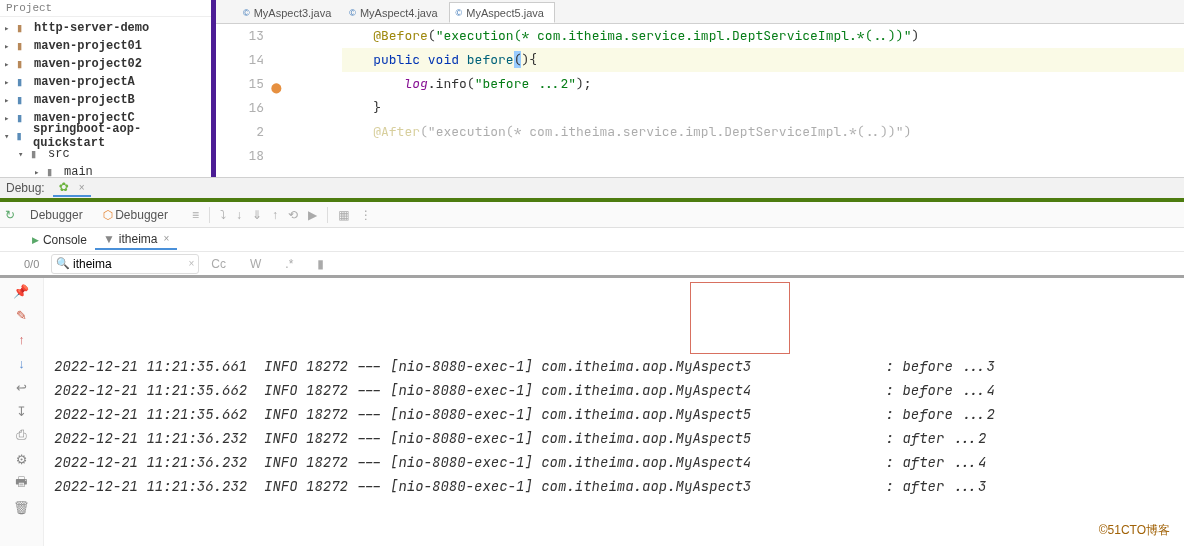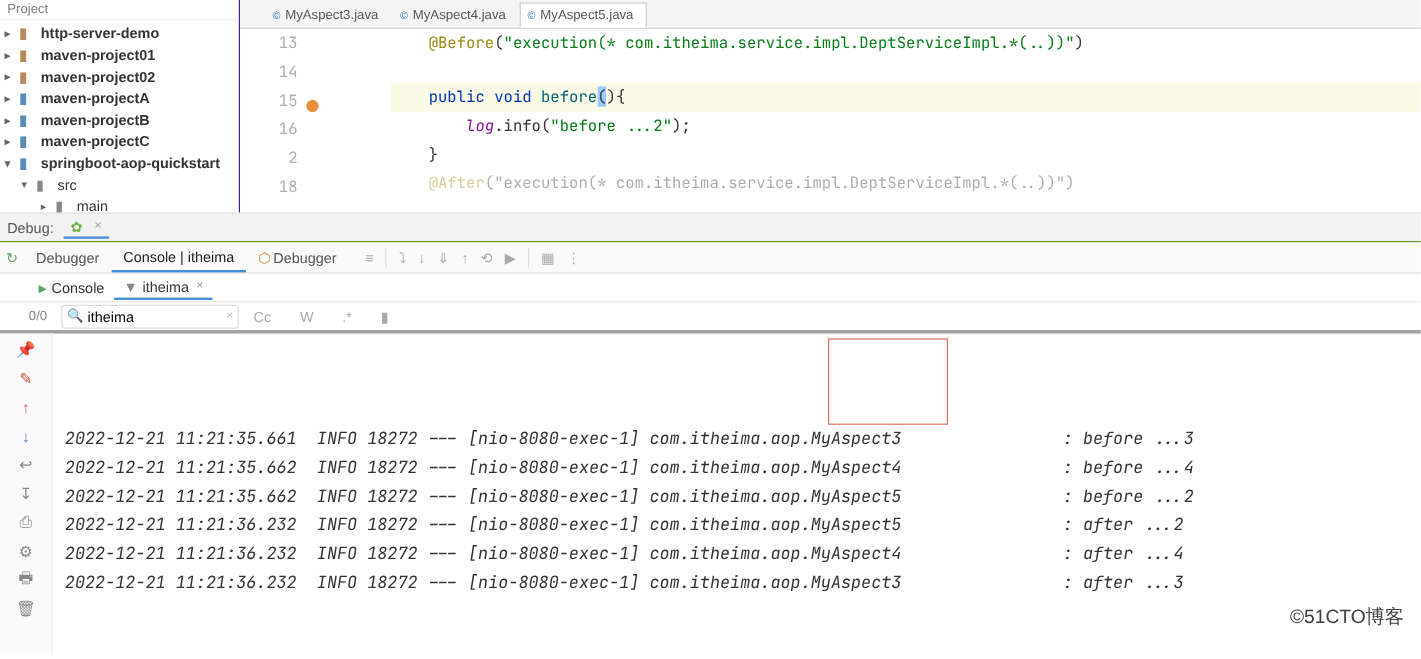--- a/index.html
+++ b/index.html
@@ -18,10 +18,11 @@
       border-bottom: 1px solid #d0d0d0;
     }
     .project-panel {
-      width: 200px;
-      border-right: 1px solid #4c1d95;
+      width: 216px;
+      border-right: 5px solid #4c1d95;
       background: #fff;
       overflow: hidden;
+      font-family: Liberation Mono, monospace;
     }
     .project-header {
       padding: 2px 6px;

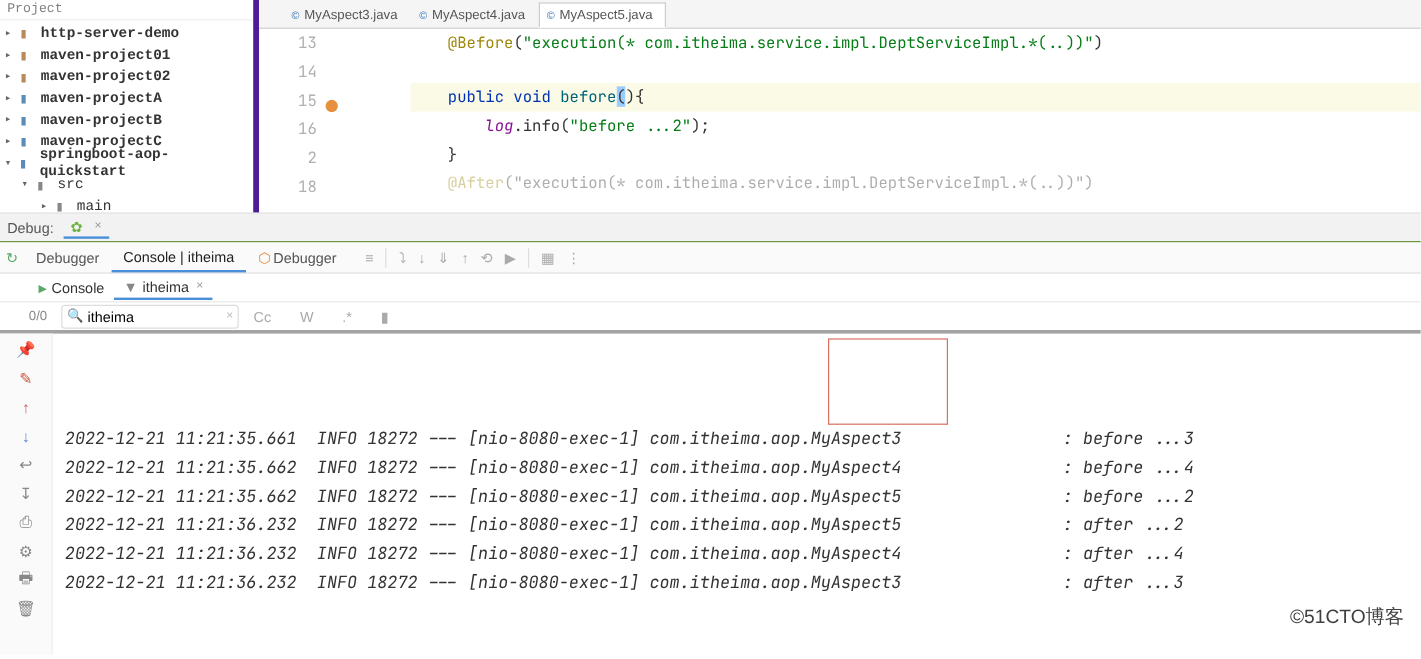--- a/index.html
+++ b/index.html
@@ -124,7 +124,7 @@
     .code-line {
       white-space: pre;
     }
-    .hl-line { background: #fafae6; margin-top: 21px; }
+    .hl-line { background: #fafae6; }
     .kw-anno { color: #9e880d; }
     .kw { color: #0033b3; }
     .str { color: #067d17; }

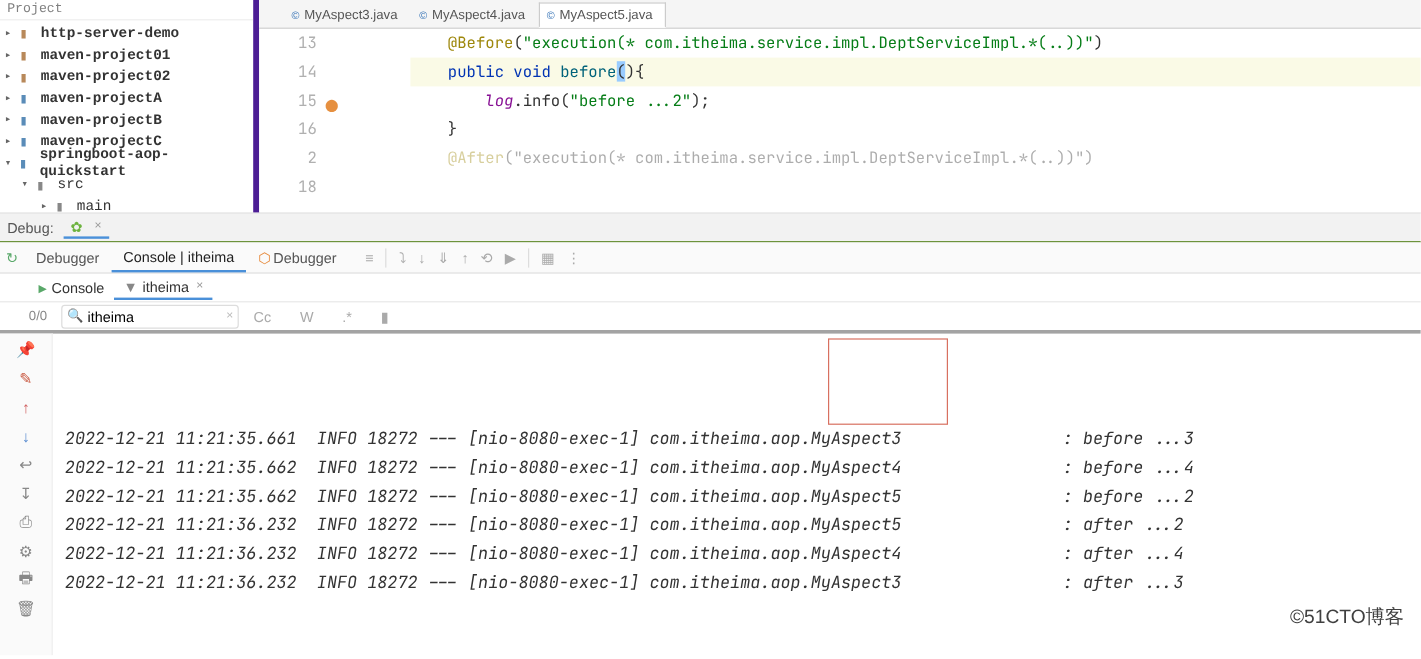--- a/index.html
+++ b/index.html
@@ -135,7 +135,7 @@
     .debug-header {
       height: 24px;
       background: #f2f2f2;
-      border-bottom: 1px solid #4d7c0f;
+      border-bottom: 4px solid #4d7c0f;
       display: flex;
       align-items: center;
       padding: 0 6px;

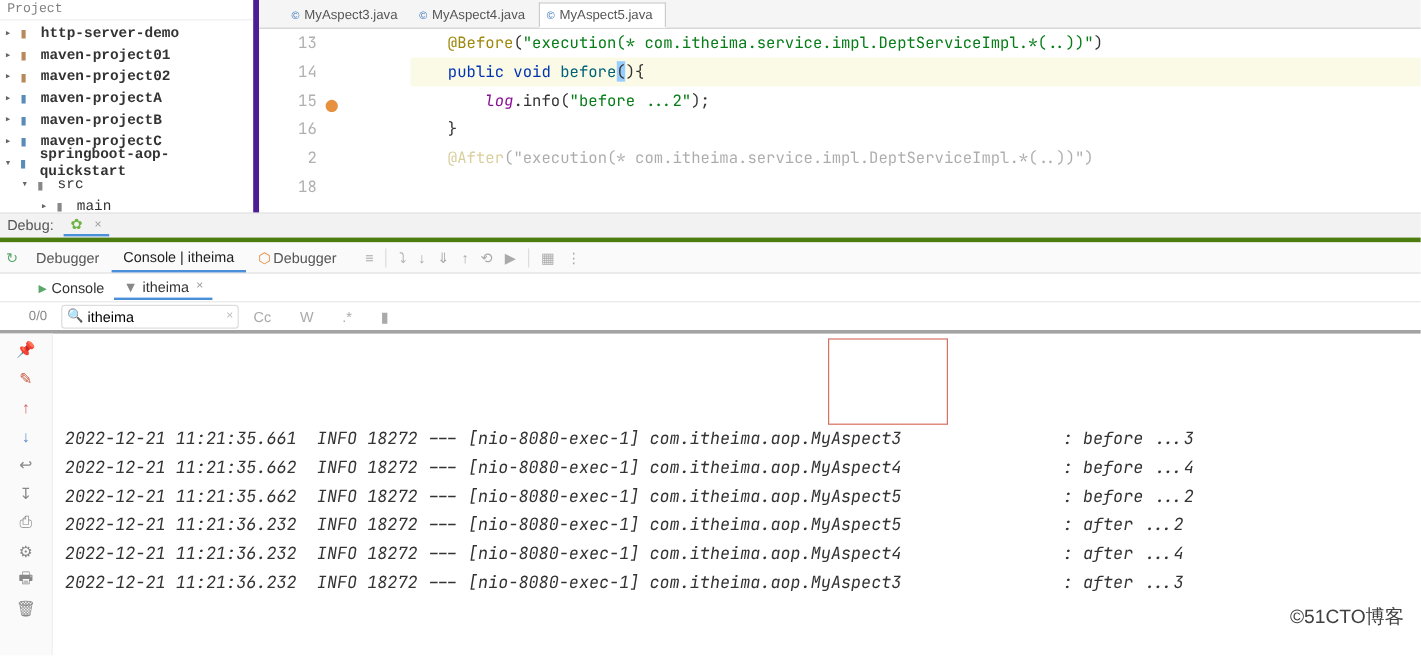--- a/index.html
+++ b/index.html
@@ -393,7 +393,6 @@
     <span style="color:#59a869">↻</span>
   </div>
   <div class="tb-tab">Debugger</div>
-  <div class="tb-tab active">Console | itheima</div>
   <div class="tb-tab"><span class="endpoint-icon">⬡</span><span>Debugger</span></div>
   <div class="tb-icons">
     <span>≡</span>

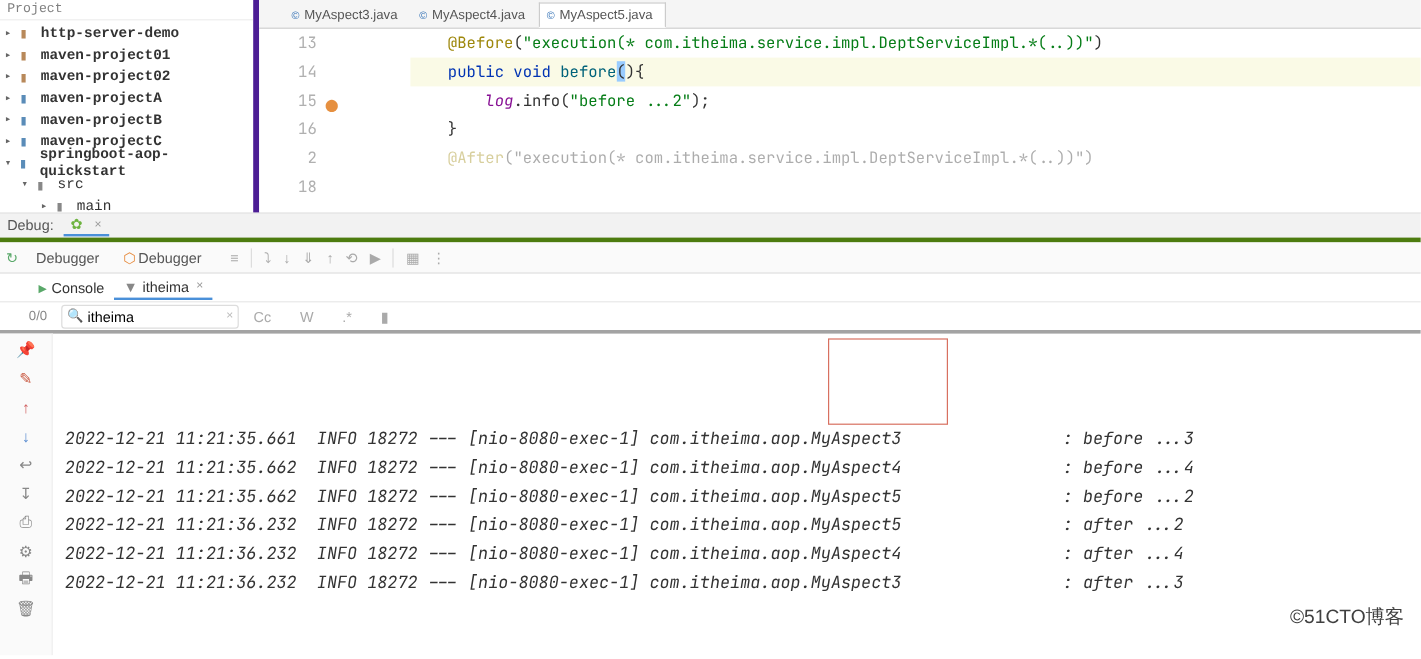--- a/index.html
+++ b/index.html
@@ -282,9 +282,9 @@
     .watermark {
       position: absolute;
       right: 14px;
-      bottom: 24px;
-      color: #404040;
-      font-size: 16px;
+      bottom: 10px;
+      color: #a16207;
+      font-size: 12px;
     }
   </style>
 </head>

